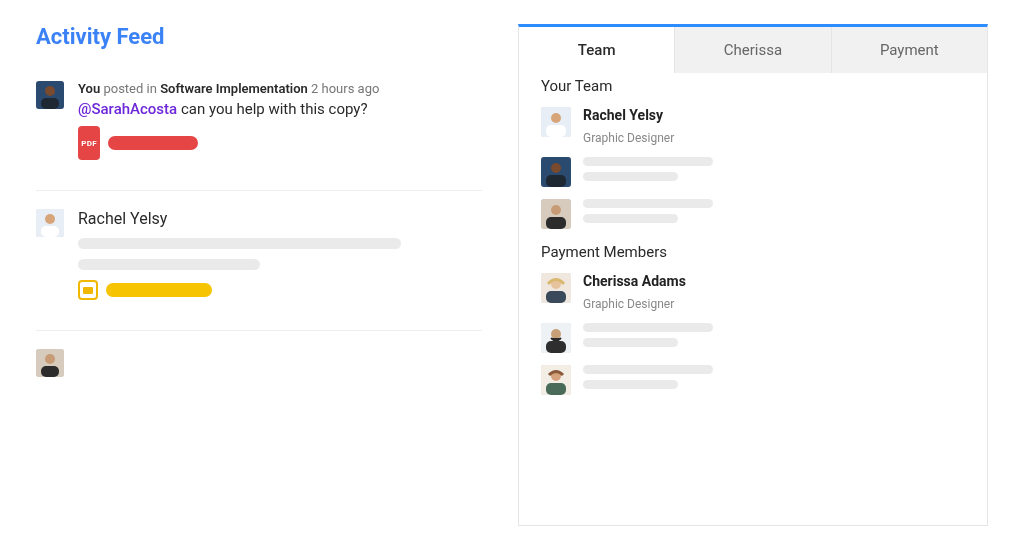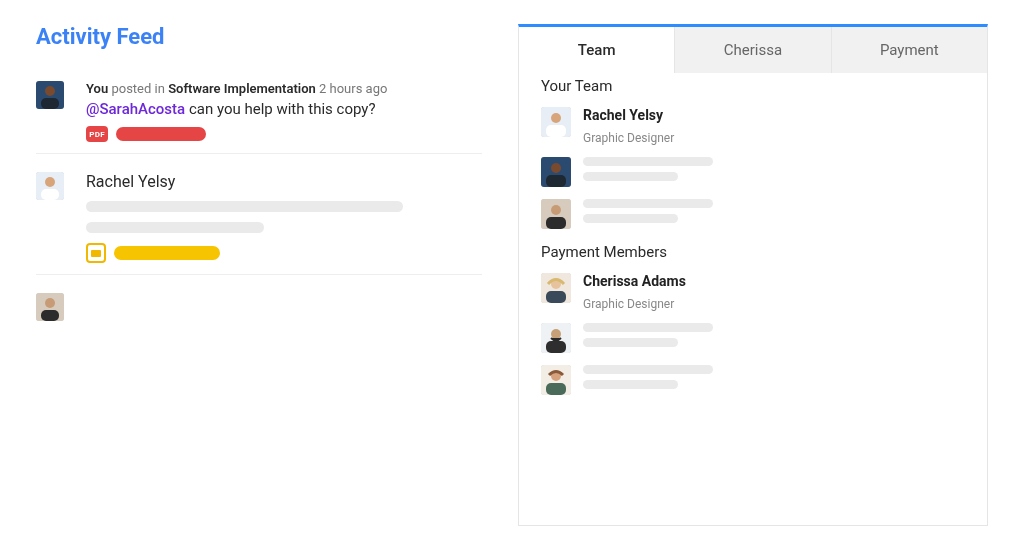--- a/index.html
+++ b/index.html
@@ -27,8 +27,8 @@
     }
     .feed-item {
       display: flex;
-      gap: 22px;
-      padding-bottom: 11px;
+      gap: 14px;
+      padding-bottom: 30px;
       margin-bottom: 18px;
       border-bottom: 1px solid #eee;
     }

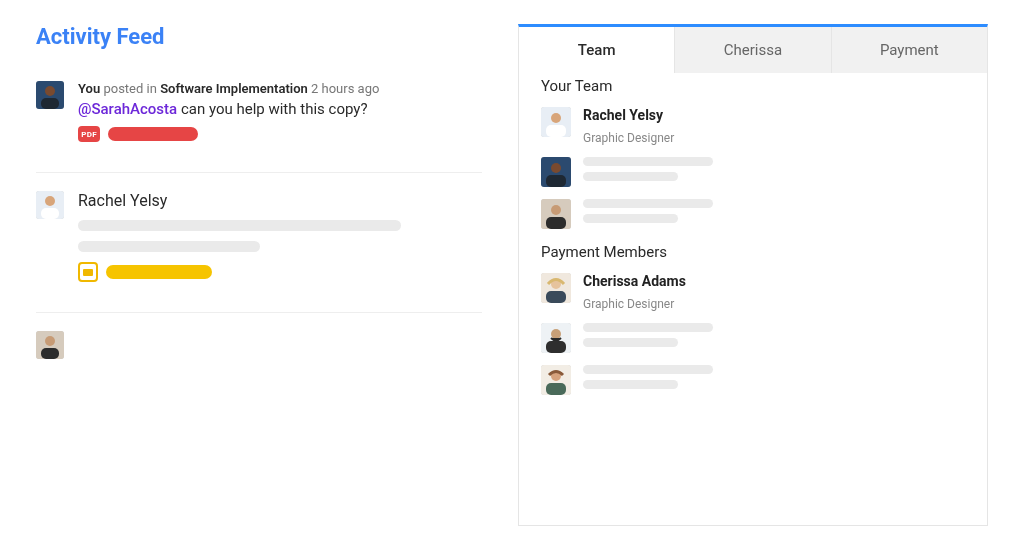--- a/index.html
+++ b/index.html
@@ -67,7 +67,7 @@
     .pdf-badge {
       display: inline-flex; align-items: center; justify-content: center;
       background: #e64545; color: #fff; font-size: 8px; font-weight: 700;
-      border-radius: 4px; width: 22px; height: 16px; letter-spacing: 0.3px;
+      border-radius: 4px; width: 22px; height: 34px; letter-spacing: 0.3px;
     }
     .red-pill {
       display: inline-block; height: 14px; width: 90px;

